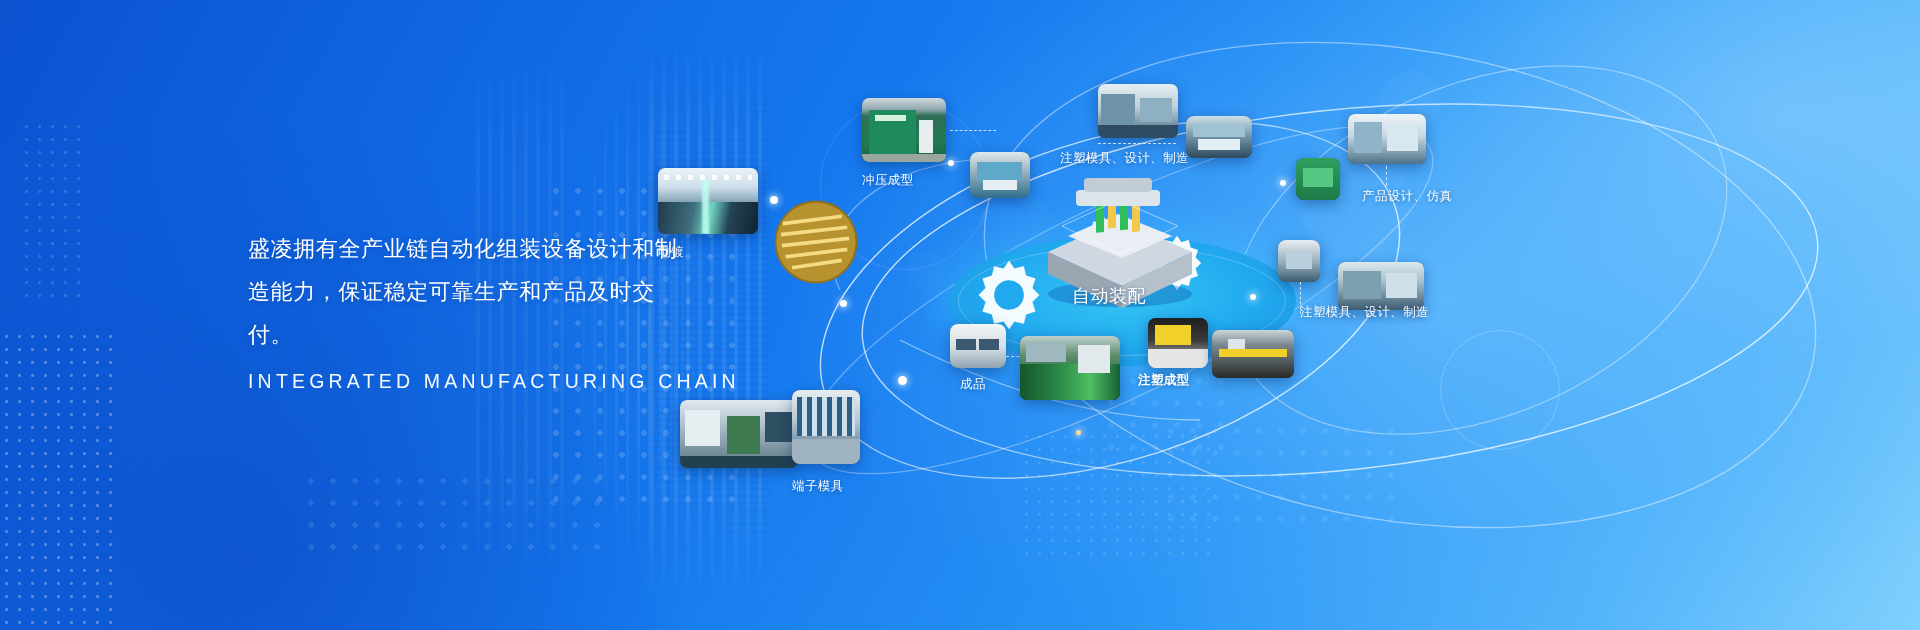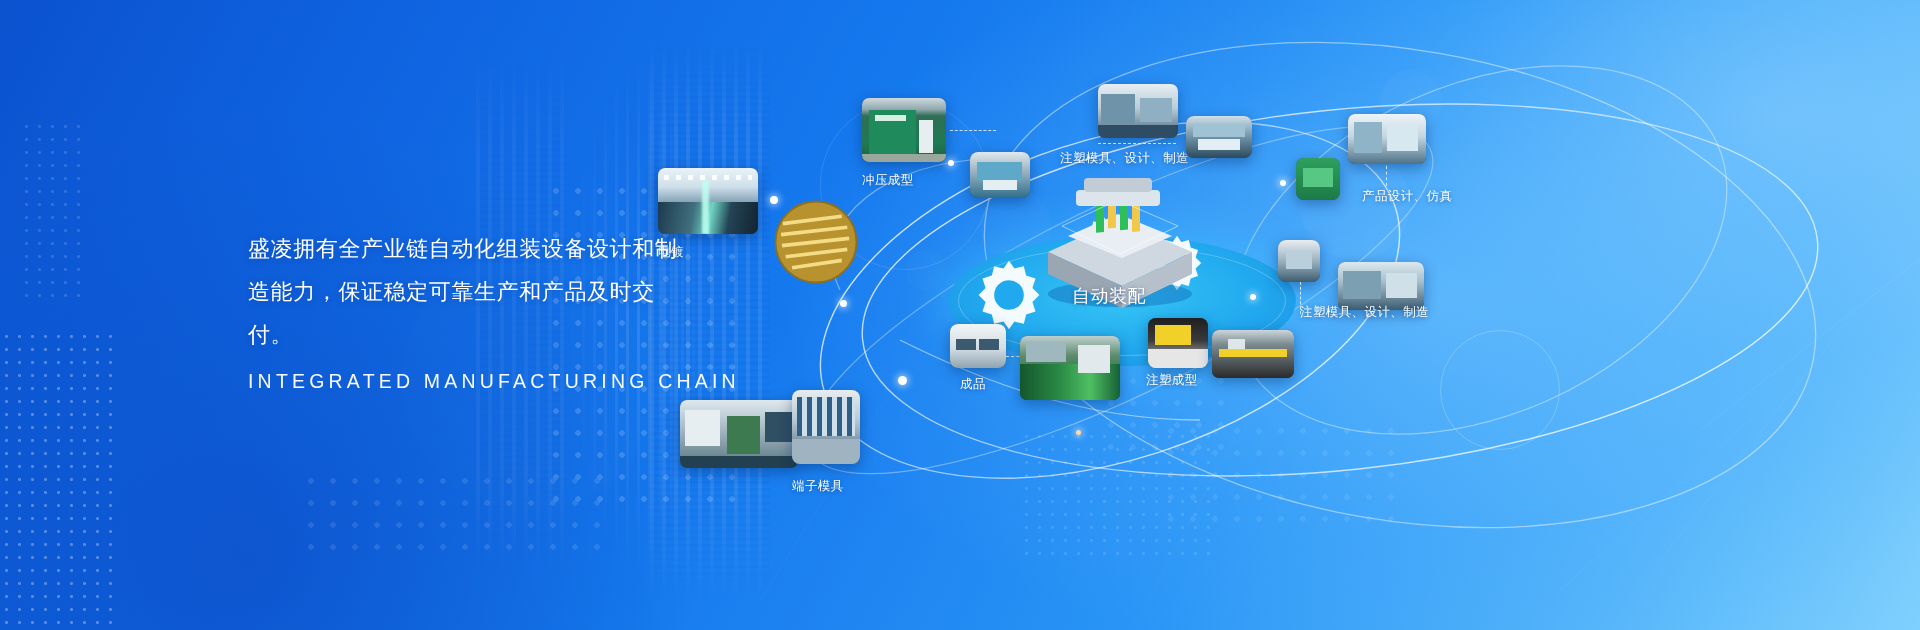--- a/index.html
+++ b/index.html
@@ -313,7 +313,7 @@
           <div style="position:absolute;left:0;top:62%;width:100%;height:38%;background:#e6e6e6;"></div>
         </div>
       </div>
-      <div class="caption" style="left:366px; top:372px;">注塑成型</div>
+      <div class="caption" style="left:358px; top:372px;font-weight:bold;">注塑成型</div>
       <div class="photo" style="left:432px; top:330px; width:82px; height:48px;">
         <div class="inner" style="background:linear-gradient(180deg,#cdd6da 0%,#7b8b90 30%,#2a2a2a 100%);">
           <div style="position:absolute;left:8%;top:40%;width:84%;height:16%;background:#f2d02a;"></div>

